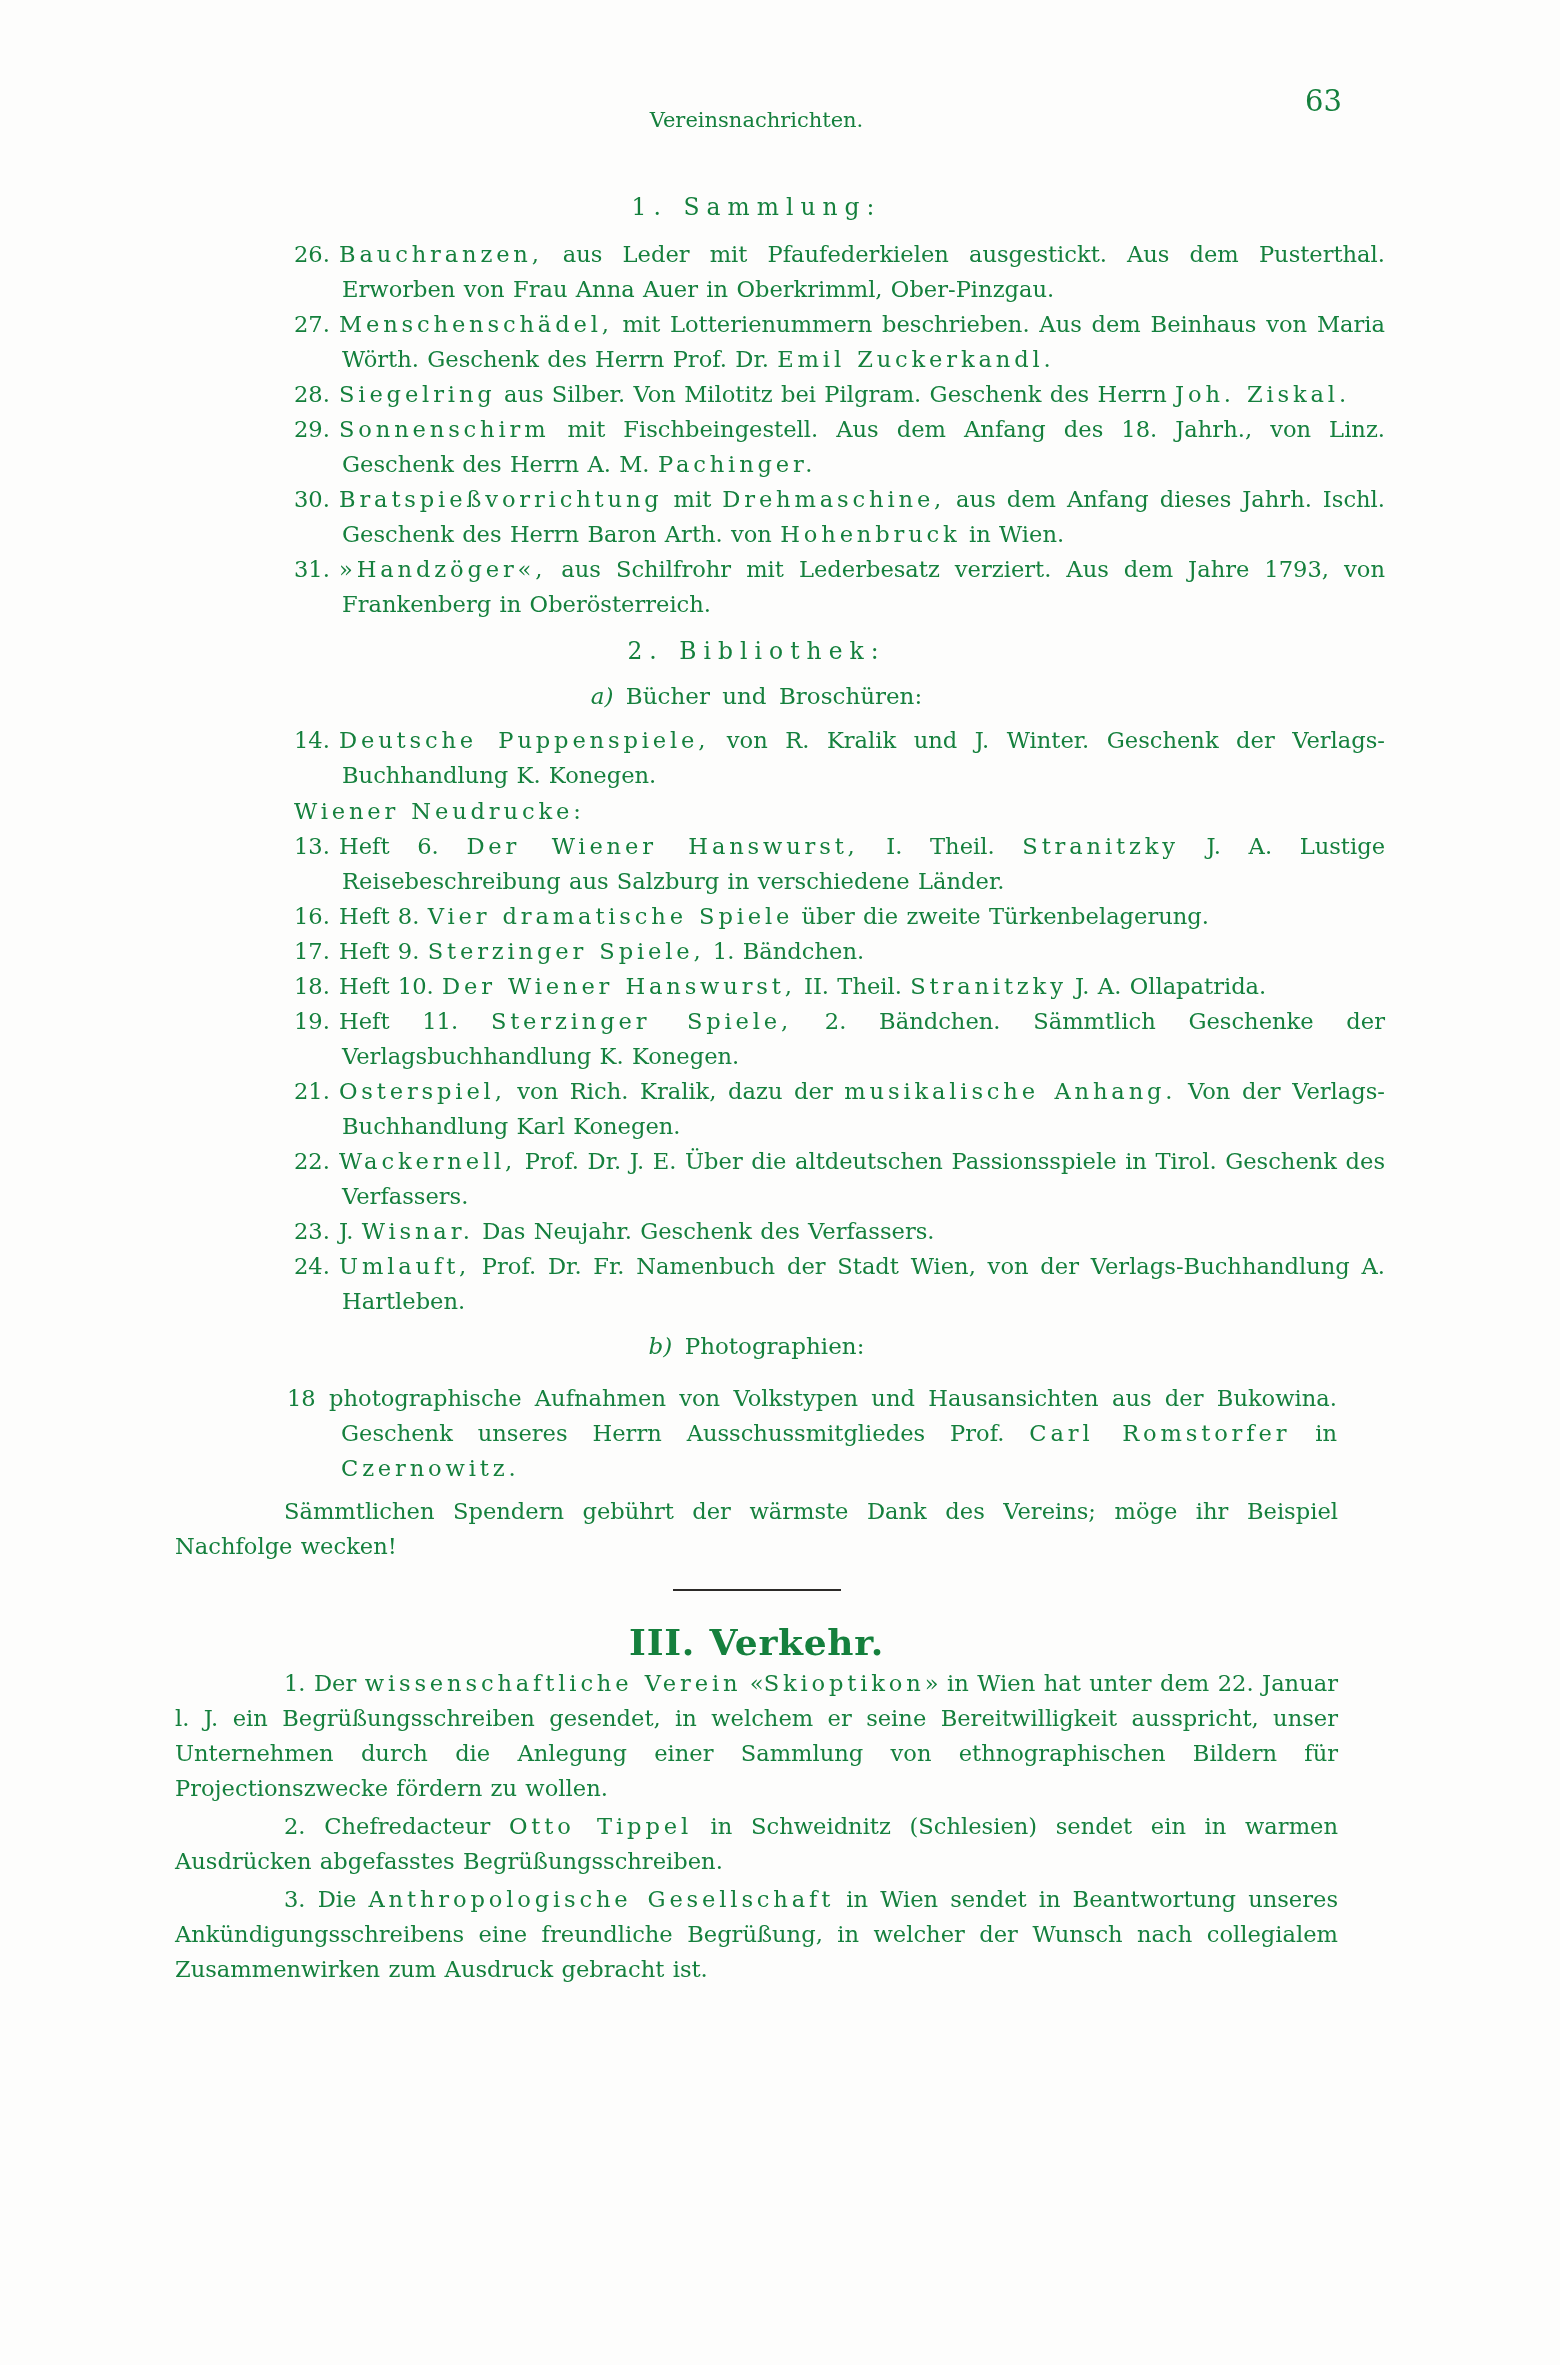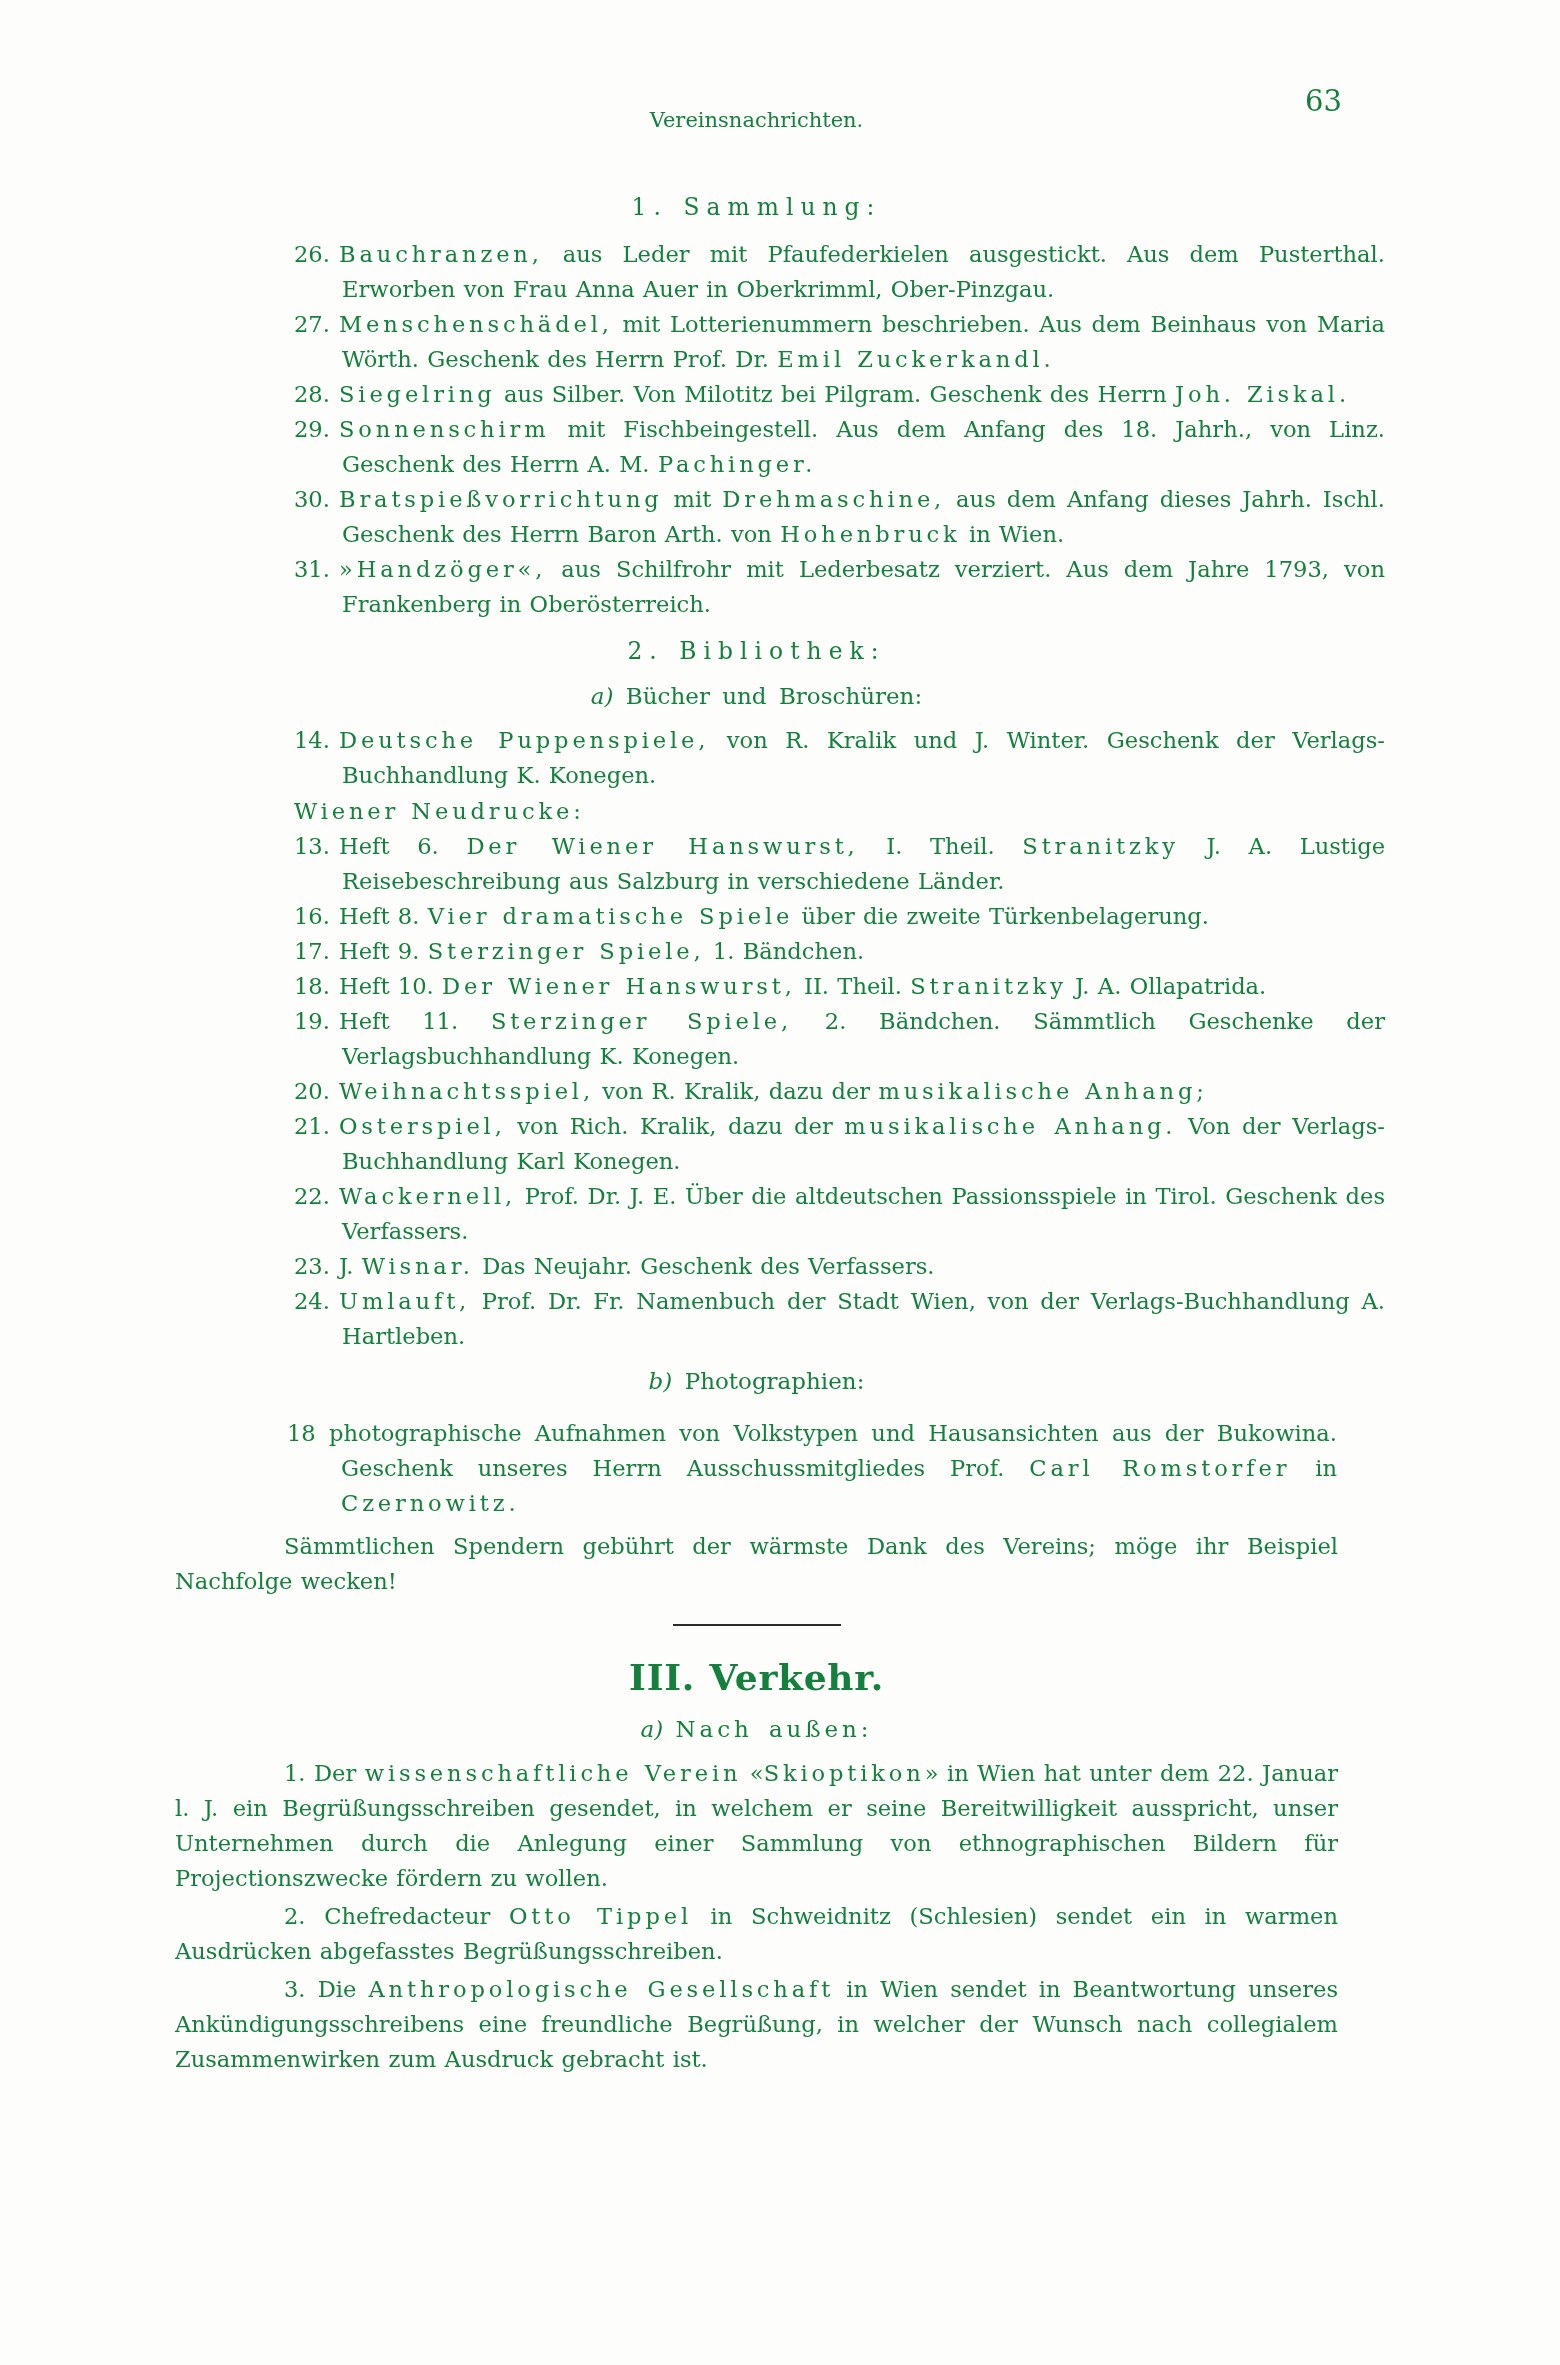--- a/index.html
+++ b/index.html
@@ -138,7 +138,6 @@
         <div class="item"><span class="num">17.</span><span>Heft 9. </span><span class="sp">Sterzinger Spiele,</span><span> 1. Bändchen.</span></div>
         <div class="item"><span class="num">18.</span><span>Heft 10. </span><span class="sp">Der Wiener Hanswurst,</span><span> II. Theil. </span><span class="sp">Stranitzky</span><span> J. A. Ollapatrida.</span></div>
         <div class="item"><span class="num">19.</span><span>Heft 11. </span><span class="sp">Sterzinger Spiele,</span><span> 2. Bändchen. Sämmtlich Geschenke der Verlagsbuchhandlung K. Konegen.</span></div>
-        <div class="item"><span class="num">20.</span><span class="sp">Weihnachtsspiel,</span><span> von R. Kralik, dazu der </span><span class="sp">musikalische Anhang;</span></div>
         <div class="item"><span class="num">21.</span><span class="sp">Osterspiel,</span><span> von Rich. Kralik, dazu der </span><span class="sp">musikalische Anhang.</span><span> Von der Verlags-Buchhandlung Karl Konegen.</span></div>
         <div class="item"><span class="num">22.</span><span class="sp">Wackernell,</span><span> Prof. Dr. J. E. Über die altdeutschen Passionsspiele in Tirol. Geschenk des Verfassers.</span></div>
         <div class="item"><span class="num">23.</span><span>J. </span><span class="sp">Wisnar.</span><span> Das Neujahr. Geschenk des Verfassers.</span></div>

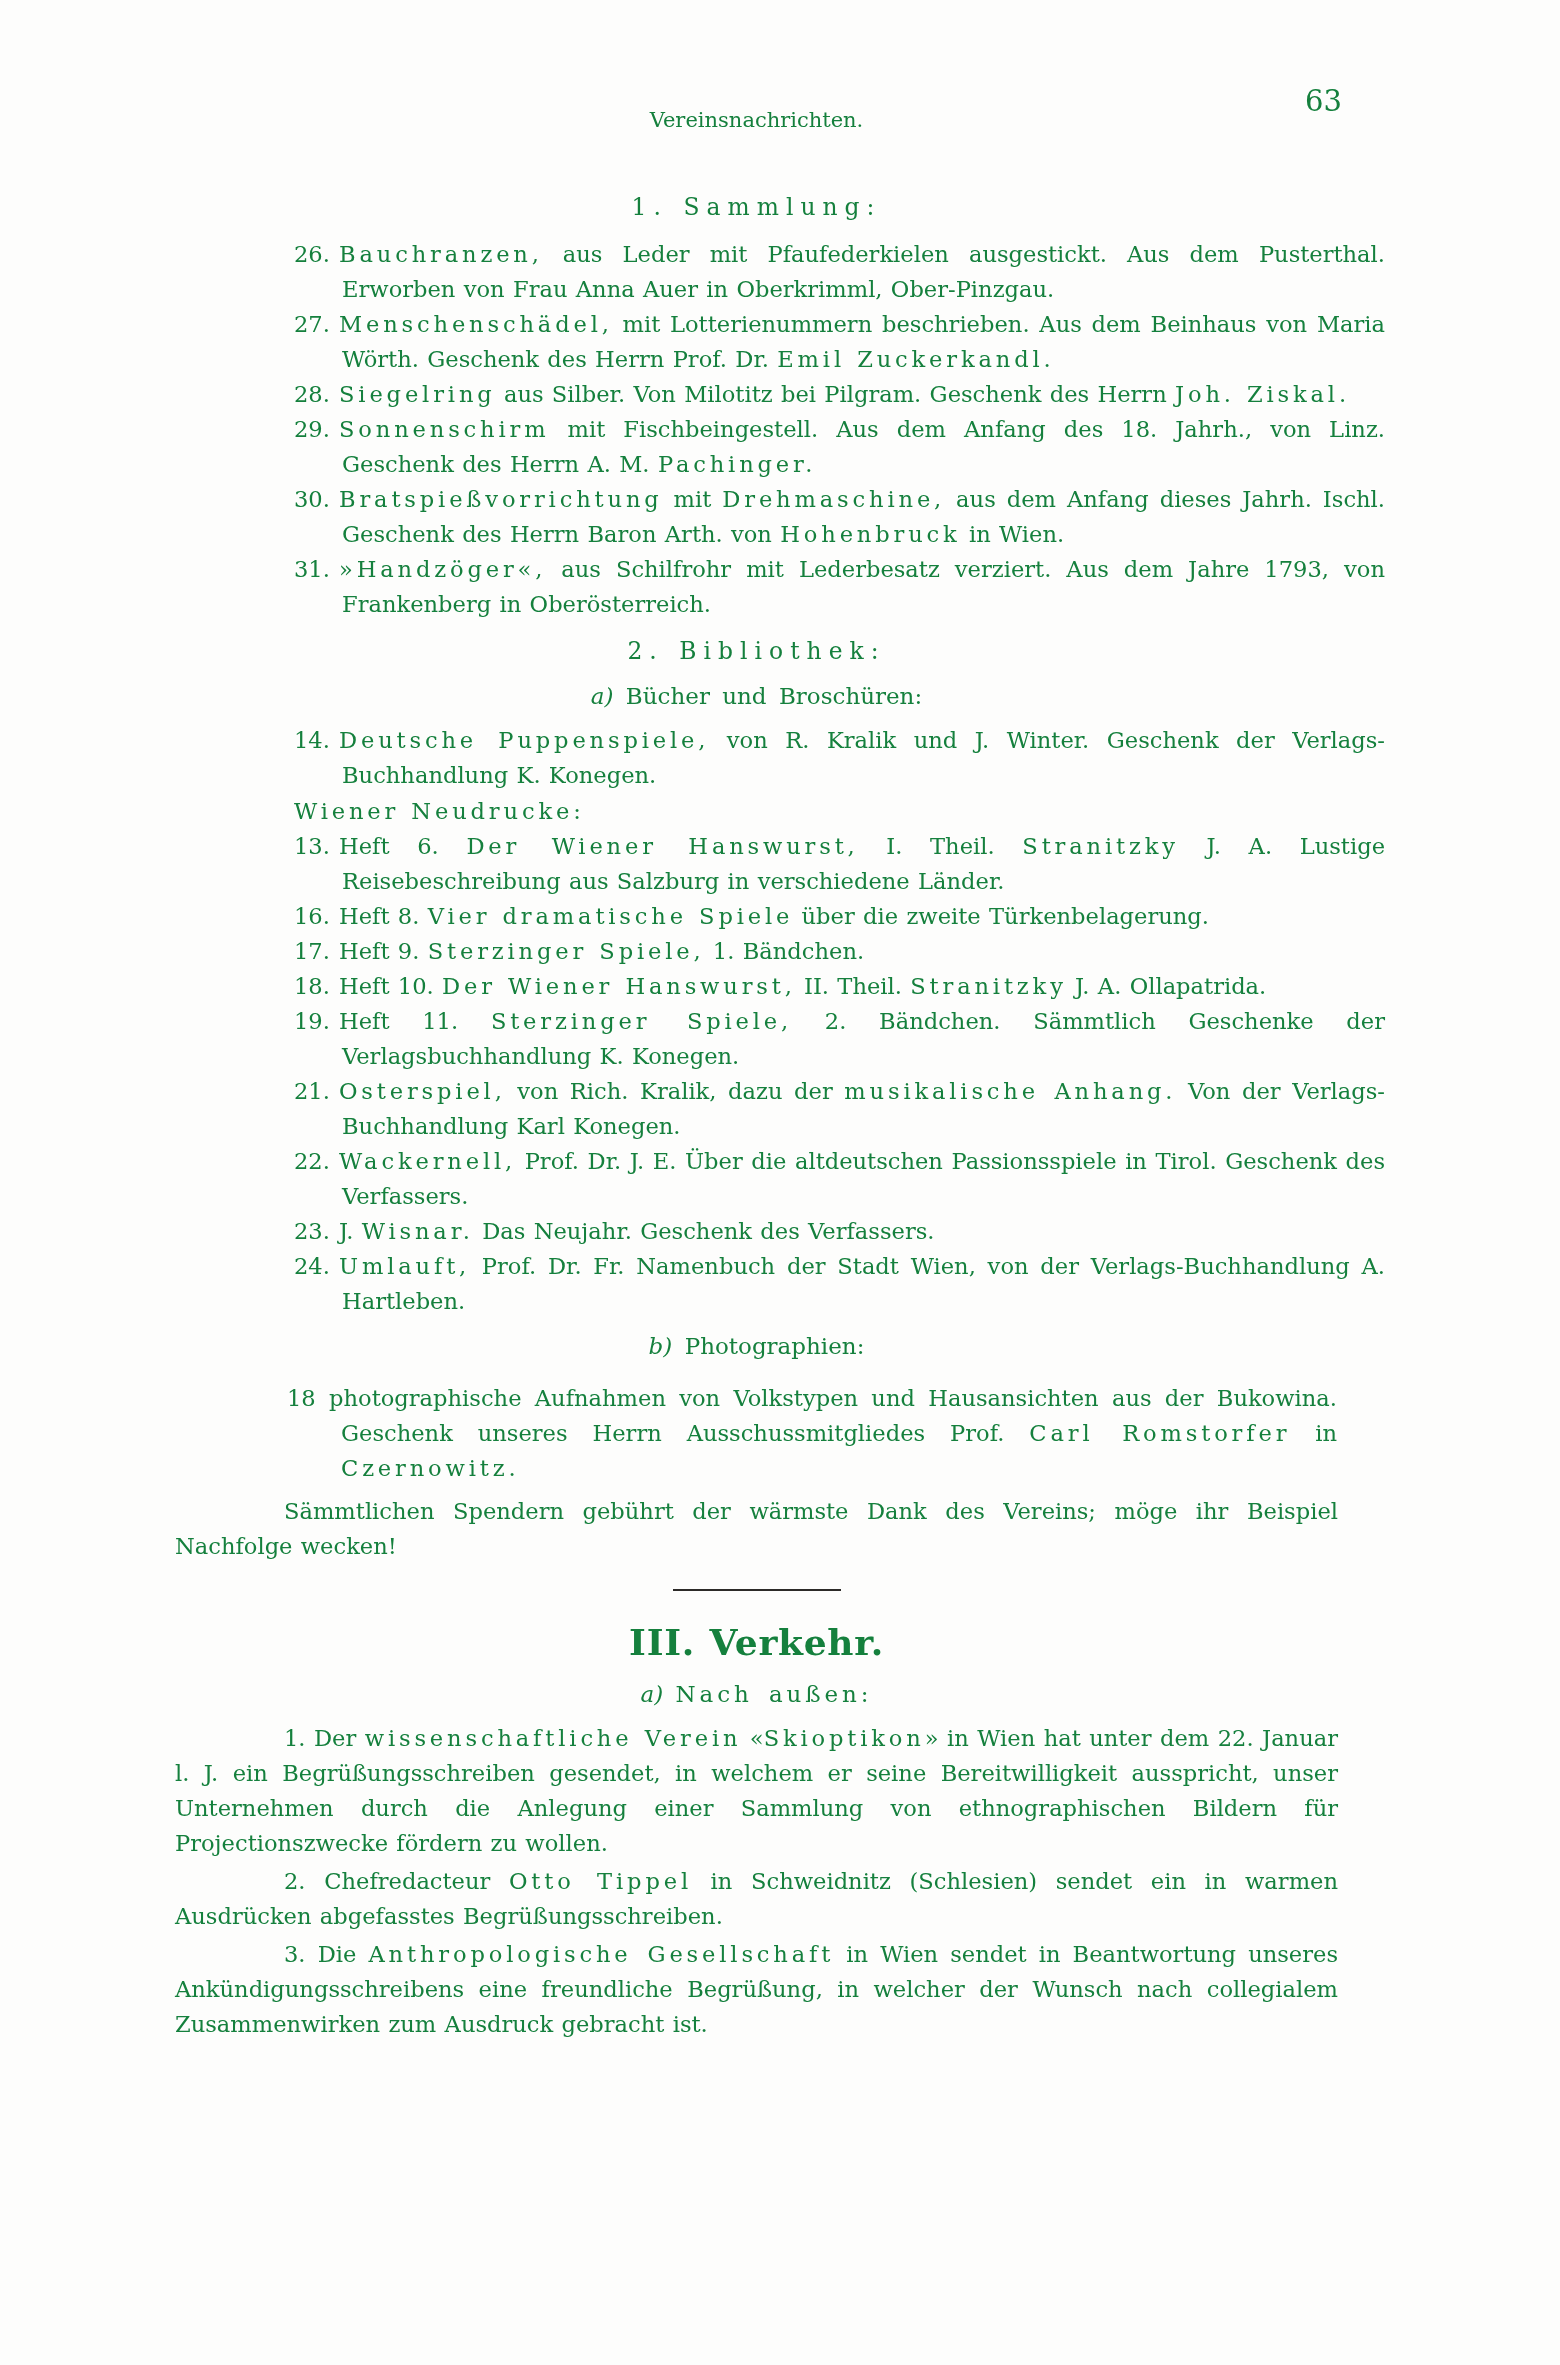--- a/index.html
+++ b/index.html
@@ -154,7 +154,6 @@
 
     <h1 class="sec verkehr">III. Verkehr.</h1>
 
-    <h3 class="sub"><span class="it">a)</span><span> </span><span class="sp">Nach außen:</span></h3>
 
     <div>
         <p class="vpara"><span>1. Der </span><span class="sp">wissenschaftliche Verein</span><span> «</span><span class="sp">Skioptikon</span><span>» in Wien hat unter dem 22. Januar l. J. ein Begrüßungsschreiben gesendet, in welchem er seine Bereitwilligkeit ausspricht, unser Unternehmen durch die Anlegung einer Sammlung von ethnographischen Bildern für Projectionszwecke fördern zu wollen.</span></p>

